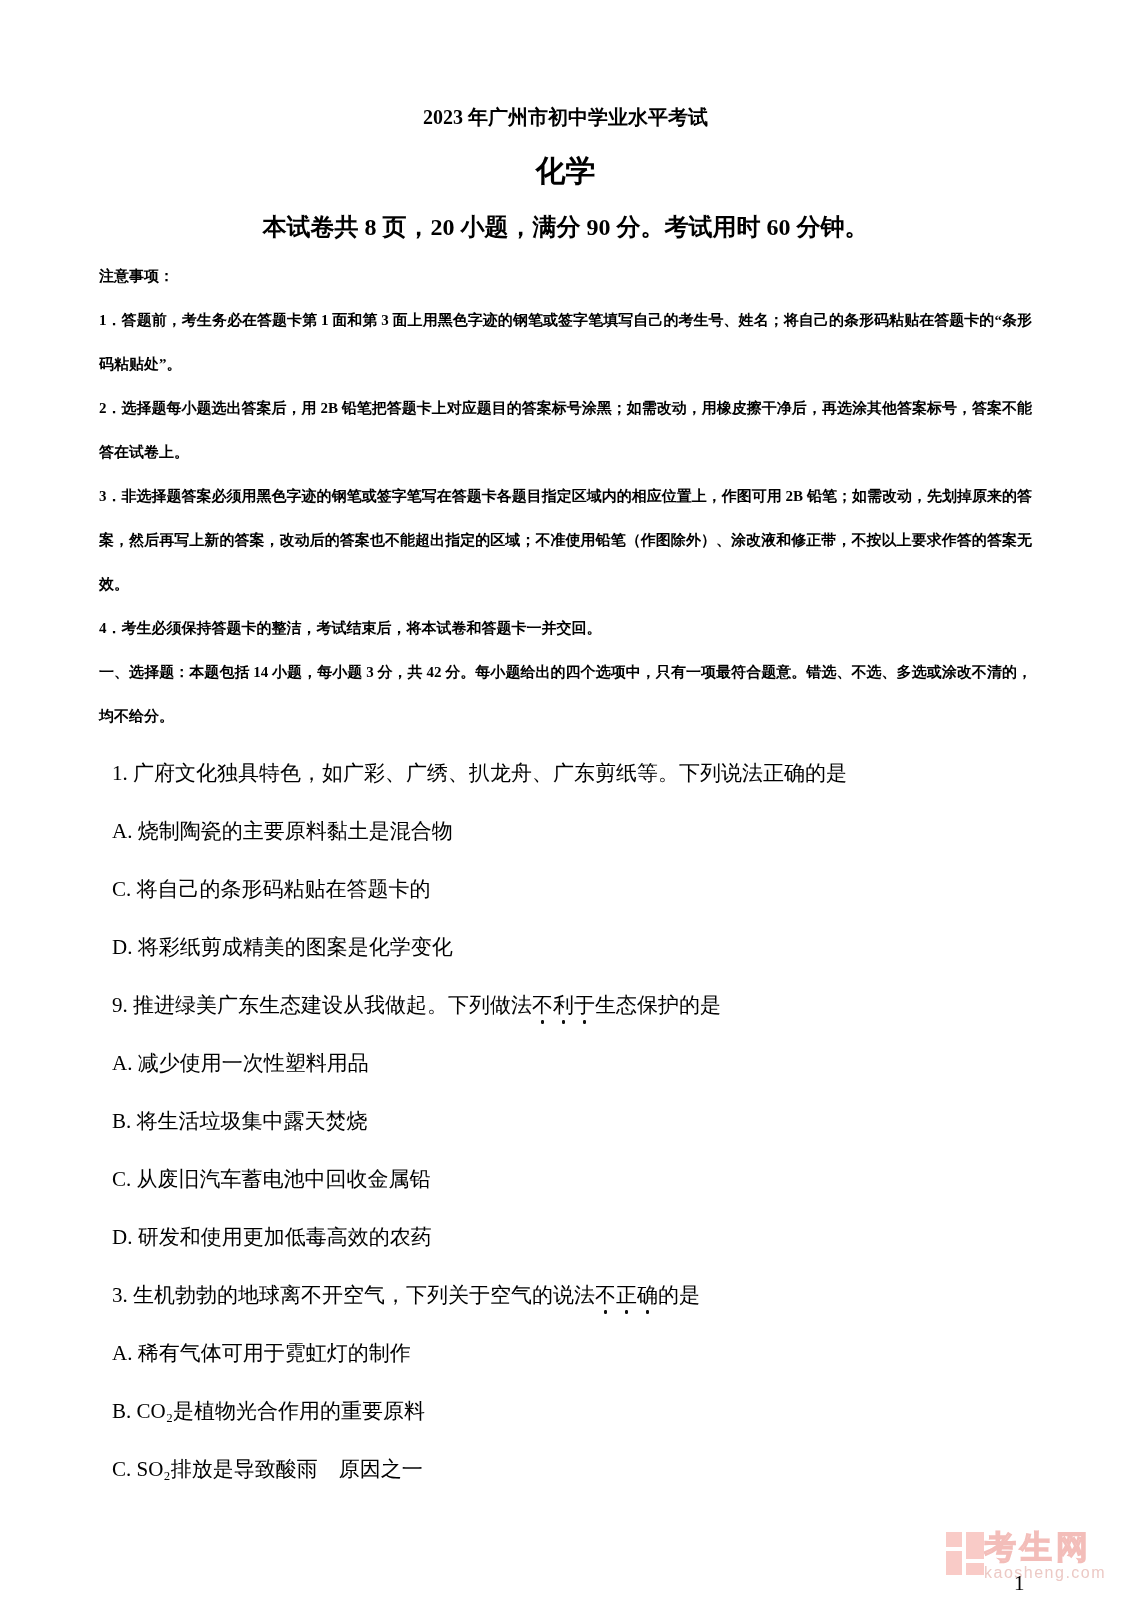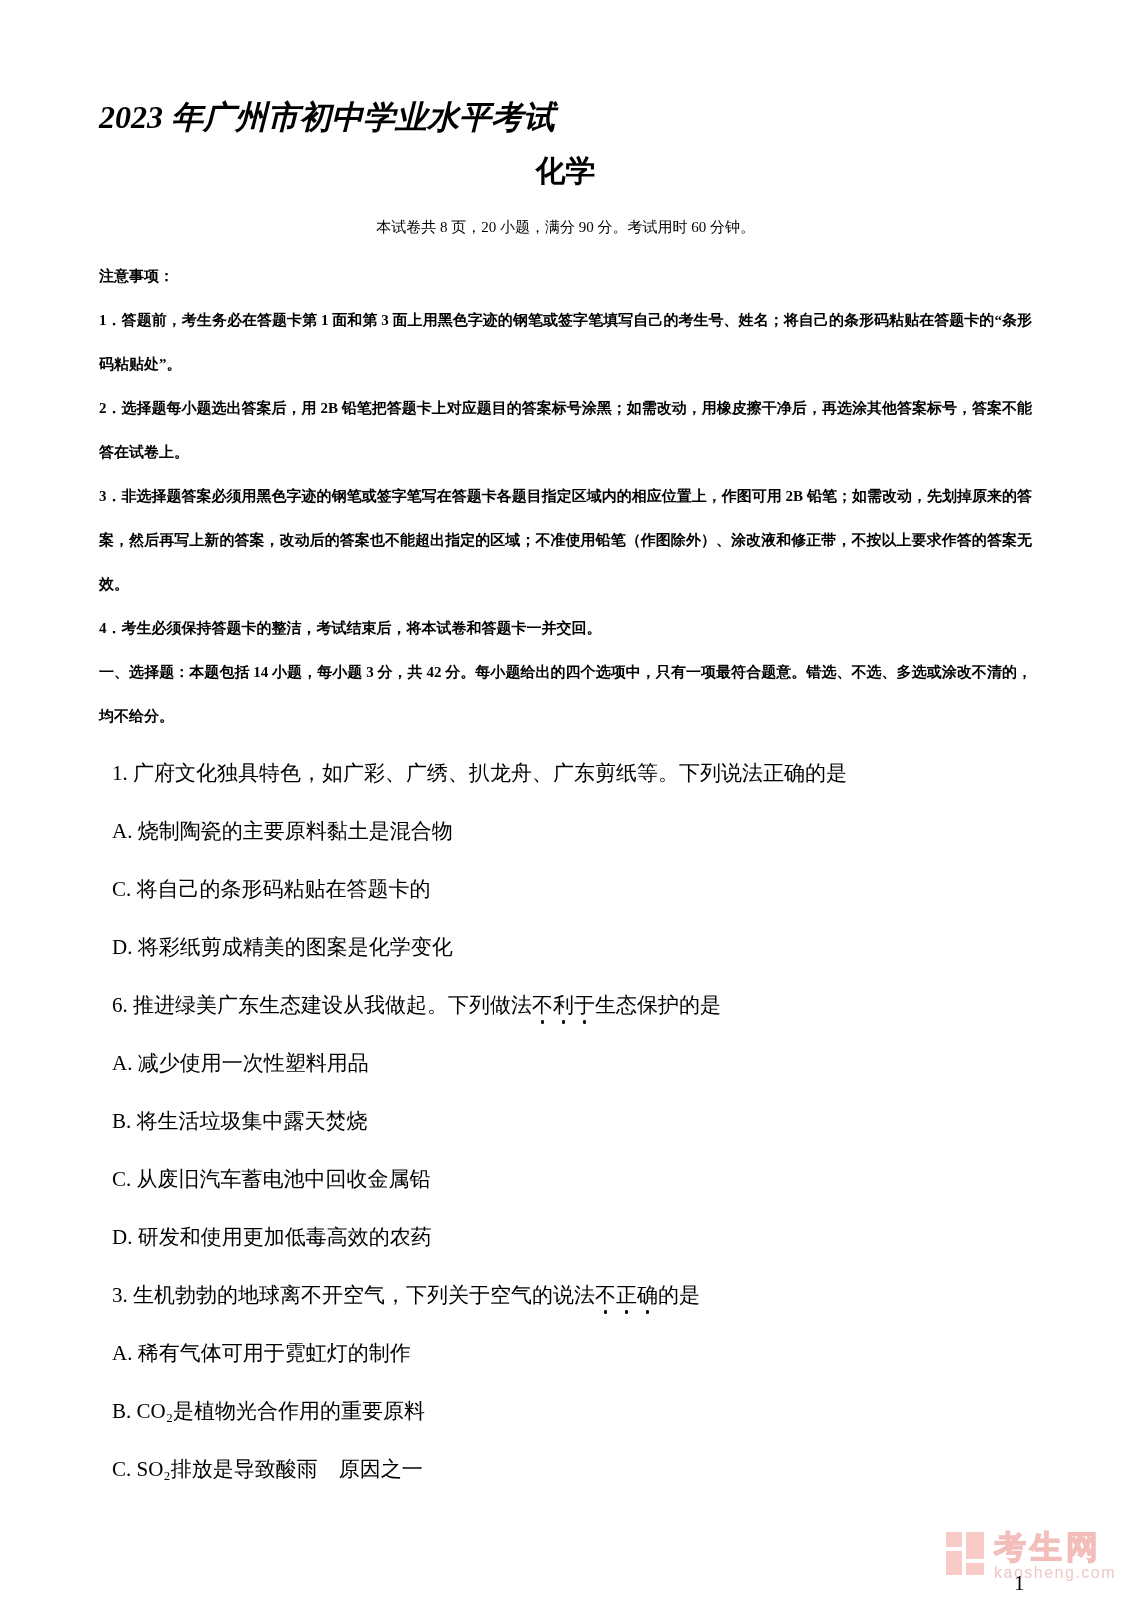--- a/index.html
+++ b/index.html
@@ -16,11 +16,11 @@
     overflow: hidden;
   }
   .title {
-    font-size: 32px;
+    font-size: 20px;
     font-weight: bold;
+    text-align: center;
     margin: 0 0 22px 0;
     line-height: 34px;
-    font-style: italic;
   }
   .subject {
     font-size: 30px;

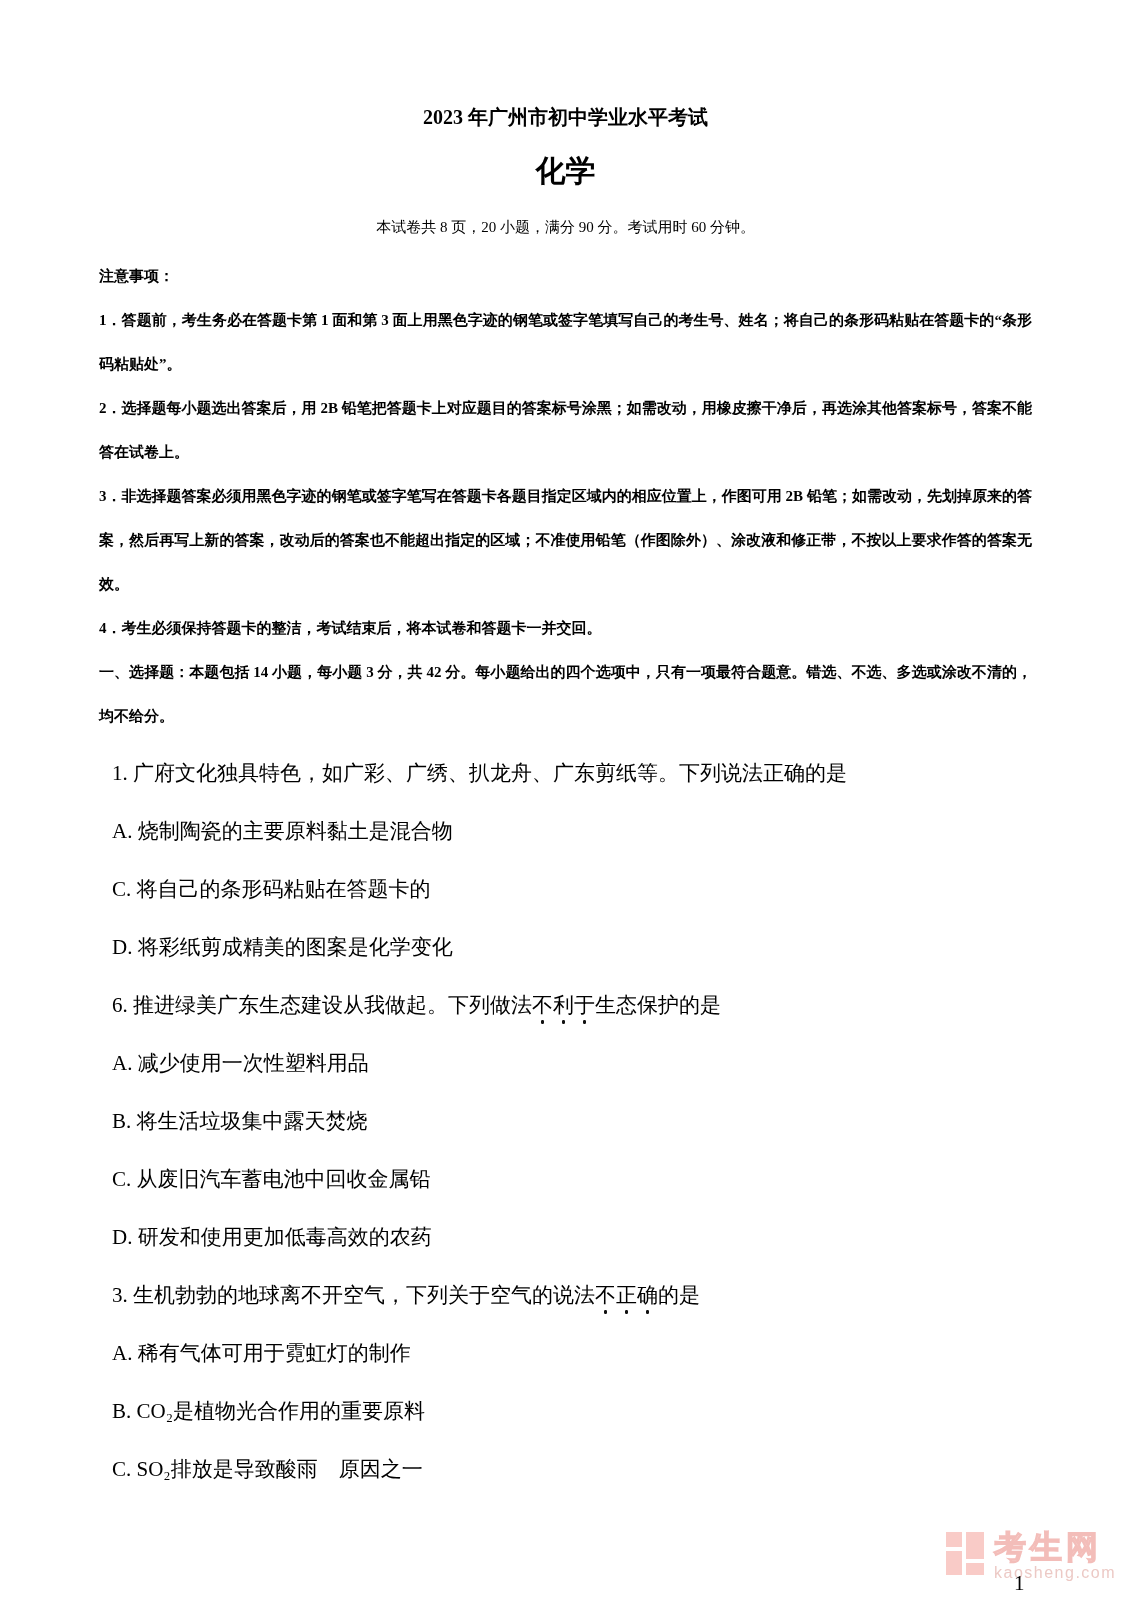--- a/index.html
+++ b/index.html
@@ -31,8 +31,8 @@
     font-family: Liberation Mono, monospace;
   }
   .info {
-    font-size: 15px;
-    font-weight: normal;
+    font-size: 24px;
+    font-weight: bold;
     text-align: center;
     margin: 0 0 14px 0;
     line-height: 26px;

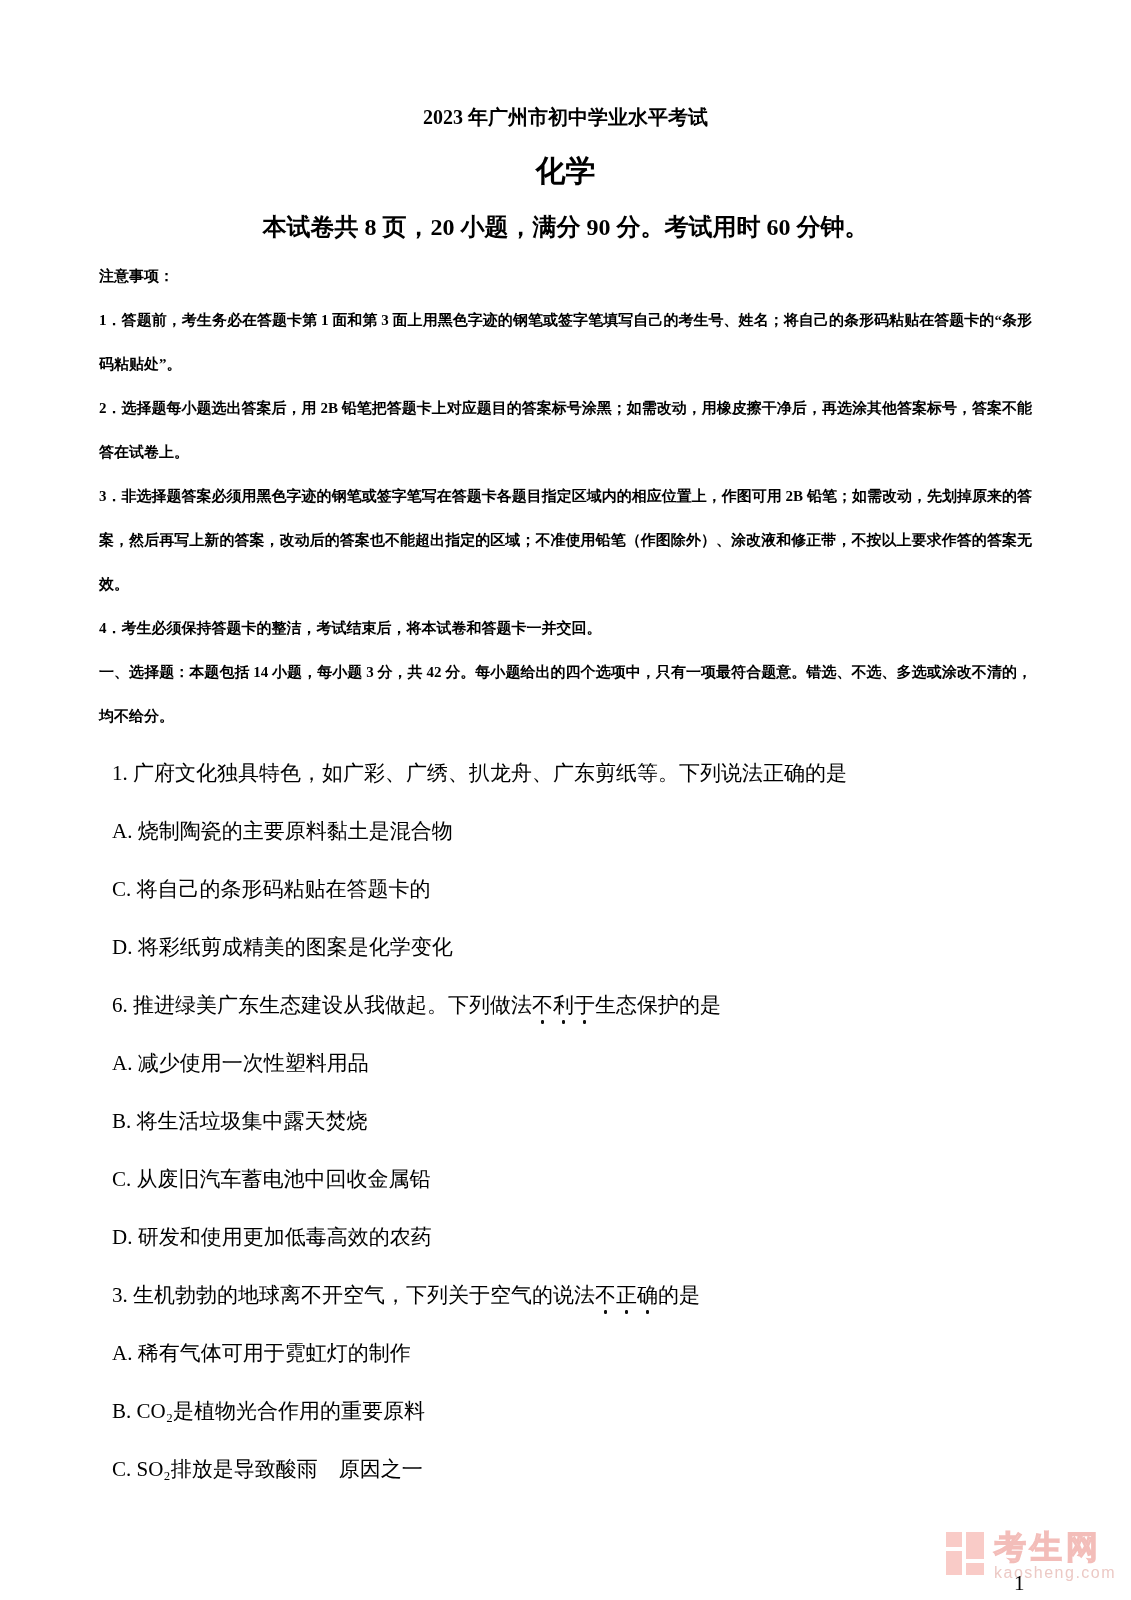--- a/index.html
+++ b/index.html
@@ -121,7 +121,7 @@
     <p>C. 将自己的条形码粘贴在答题卡的</p>
     <p>D. 将彩纸剪成精美的图案是化学变化</p>
 
-    <p><span>6. 推进绿美广东生态建设从我做起。下列做法</span><span class="emph">不利于</span><span>生态保护的是</span></p>
+    <p><span>9. 推进绿美广东生态建设从我做起。下列做法</span><span class="emph">不利于</span><span>生态保护的是</span></p>
     <p>A. 减少使用一次性塑料用品</p>
     <p>B. 将生活垃圾集中露天焚烧</p>
     <p>C. 从废旧汽车蓄电池中回收金属铅</p>

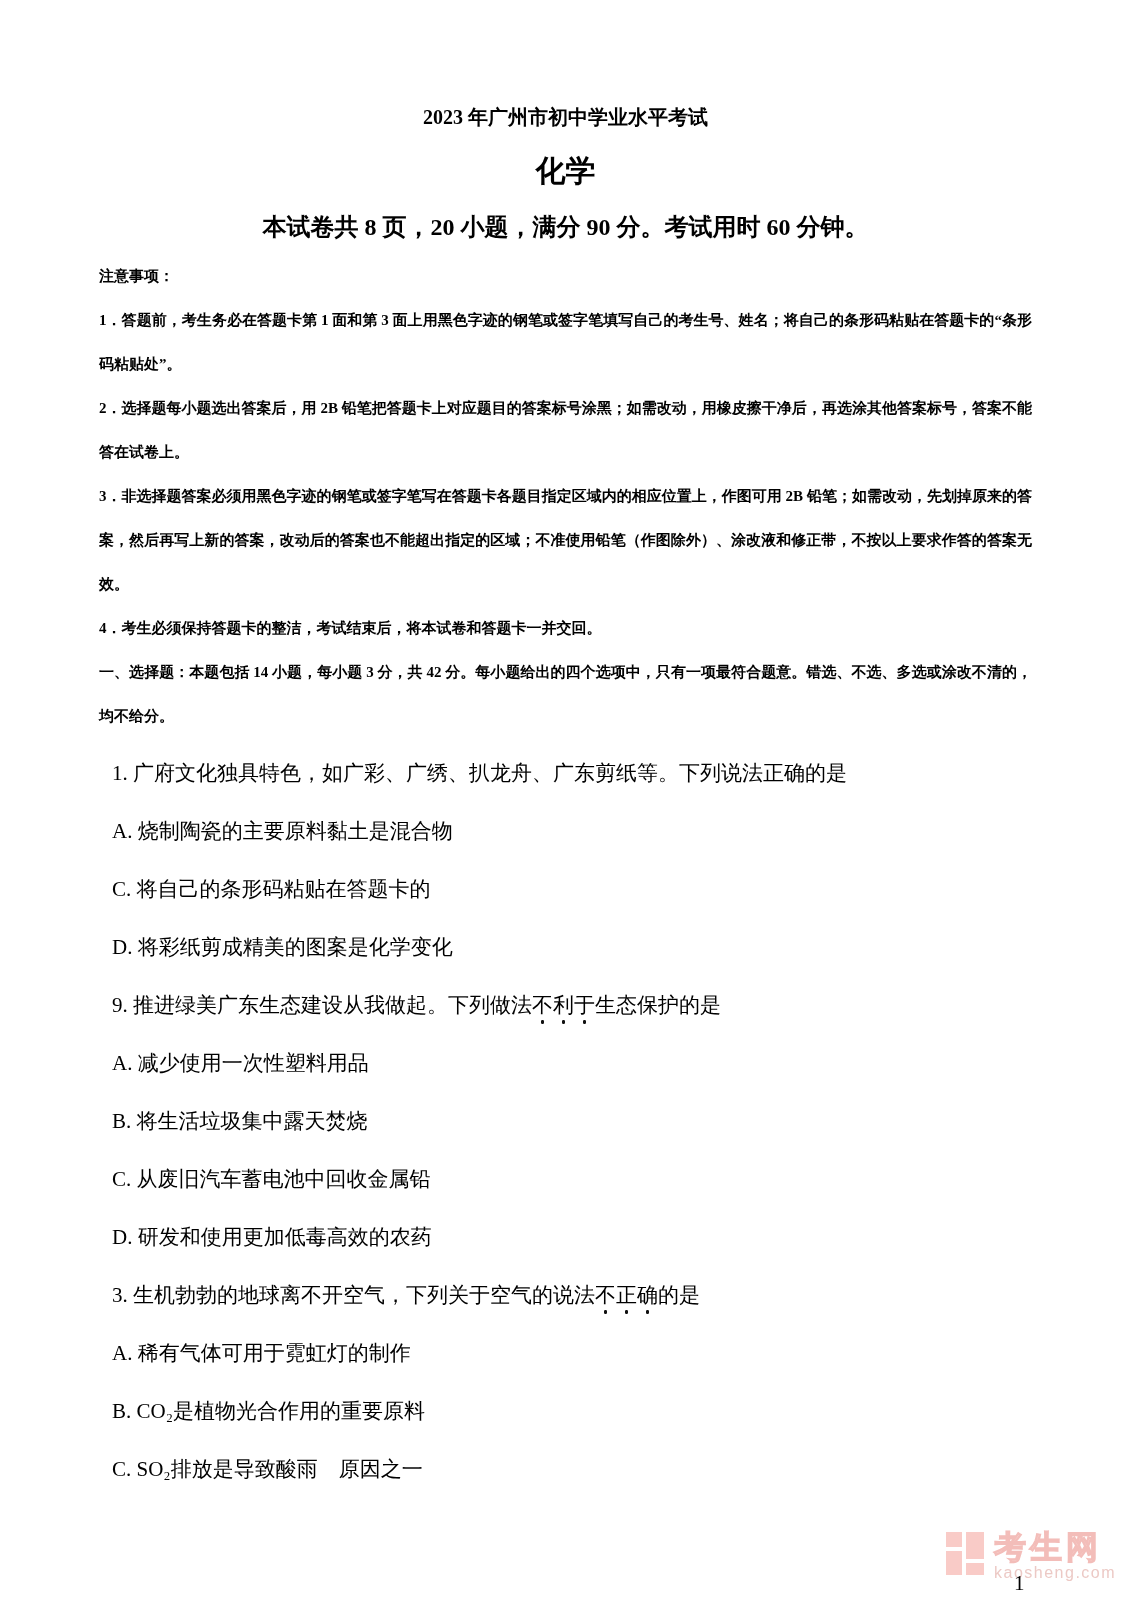--- a/index.html
+++ b/index.html
@@ -64,7 +64,6 @@
     top: 1532px;
     display: flex;
     align-items: flex-start;
-    gap: 10px;
   }
   .wm-logo { position: relative; width: 38px; height: 43px; }
   .blk { position: absolute; background: #f9cbc7; }

